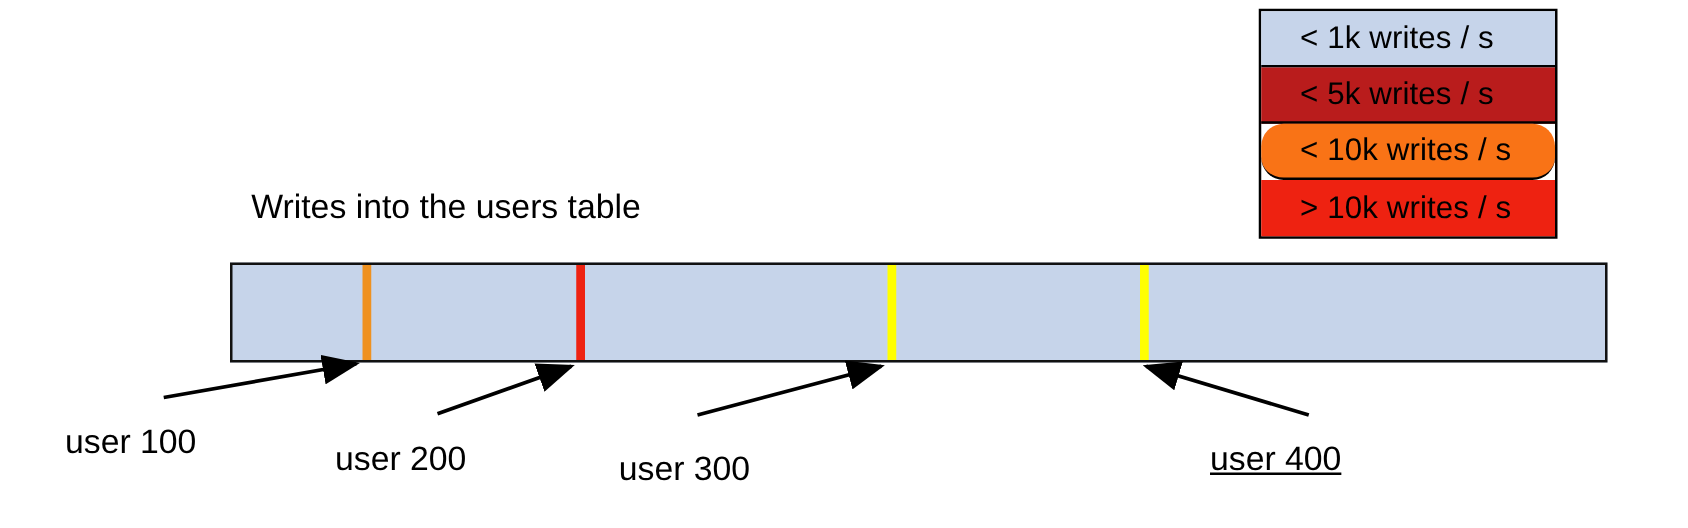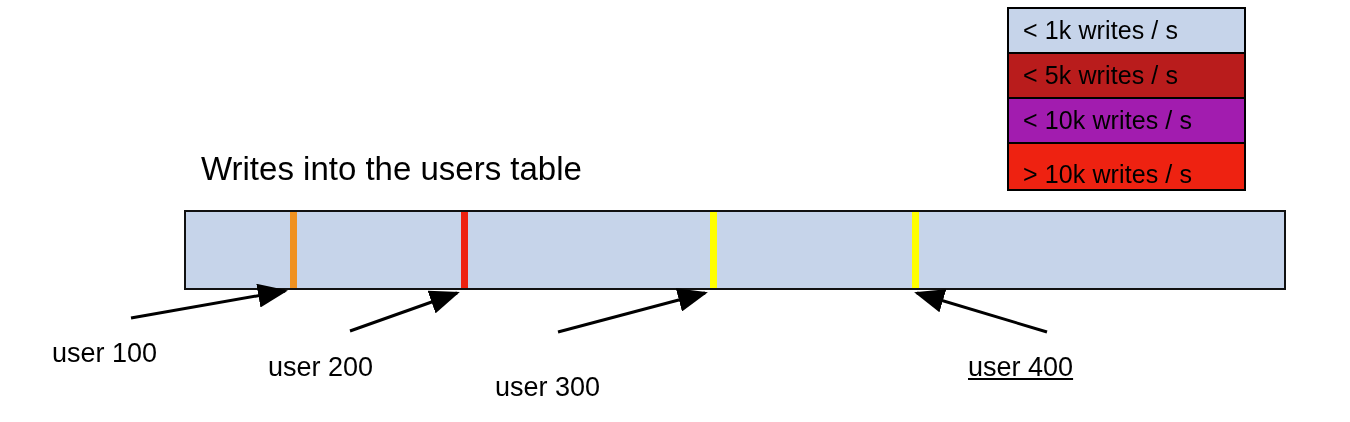--- a/index.html
+++ b/index.html
@@ -38,7 +38,7 @@
     box-sizing: border-box;
     display: flex;
     align-items: center;
-    padding-left: 14px;
+    padding-left: 31px;
     font-size: 25px;
     letter-spacing: 0.1px;
     white-space: nowrap;

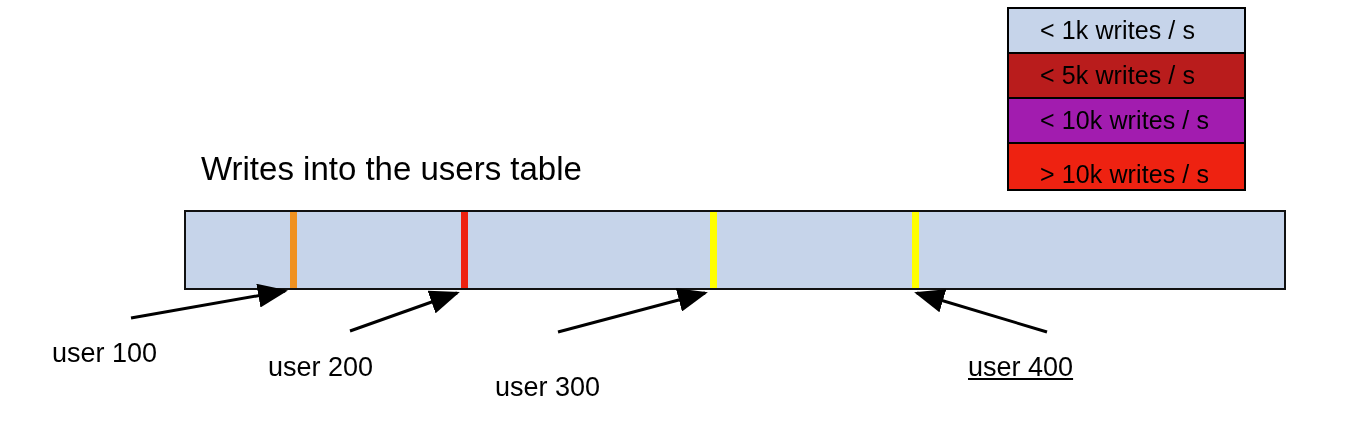--- a/index.html
+++ b/index.html
@@ -47,7 +47,7 @@
   .legend-row:last-child { border-bottom: none; align-items: flex-end; }
   .lg-blue   { background: #c6d4ea; }
   .lg-yellow { background: #b91c1c; }
-  .lg-orange { background: #a21caf; }
+  .lg-orange { background: #f97316; border-radius: 18px; }
   .lg-red    { background: #ee2211; }
 
   

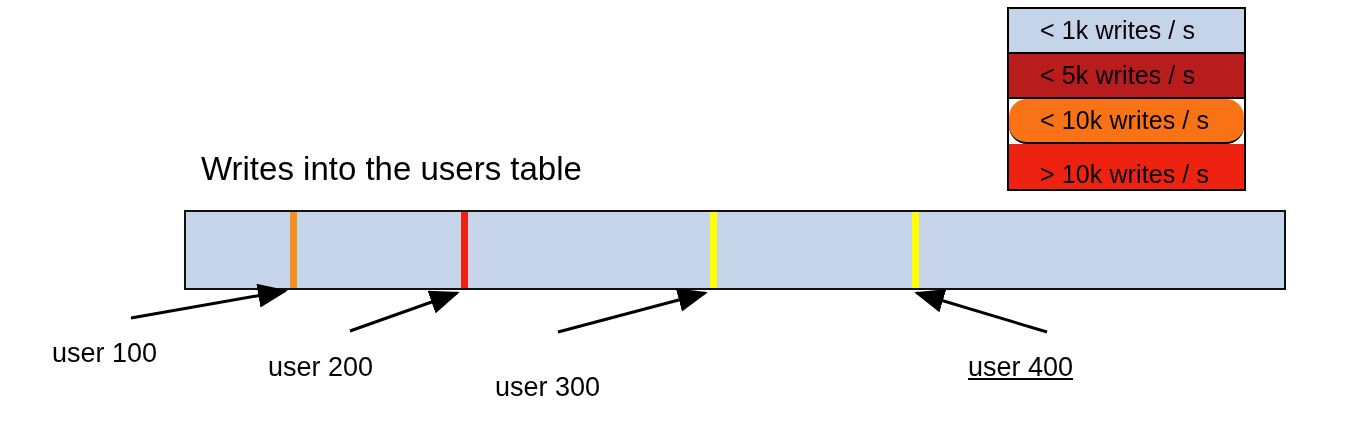--- a/index.html
+++ b/index.html
@@ -55,7 +55,7 @@
     position: absolute;
     left: 201px;
     top: 150px;
-    font-size: 33px;
+    font-size: 27px;
     white-space: nowrap;
   }
 

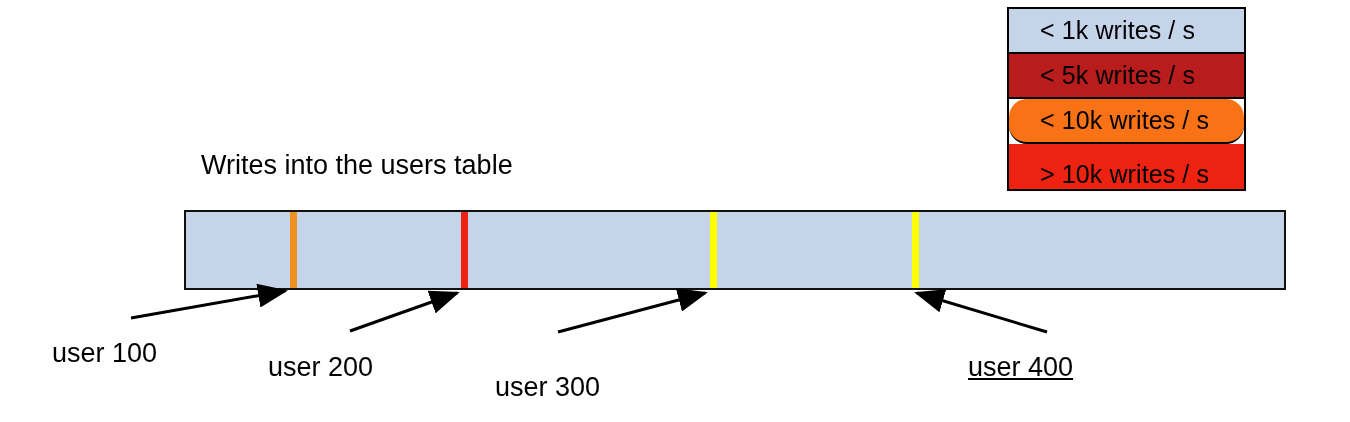--- a/index.html
+++ b/index.html
@@ -44,7 +44,7 @@
     white-space: nowrap;
     border-bottom: 2px solid #000000;
   }
-  .legend-row:last-child { border-bottom: none; align-items: flex-end; }
+  .legend-row:last-child { border-bottom: none; }
   .lg-blue   { background: #c6d4ea; }
   .lg-yellow { background: #b91c1c; }
   .lg-orange { background: #f97316; border-radius: 18px; }

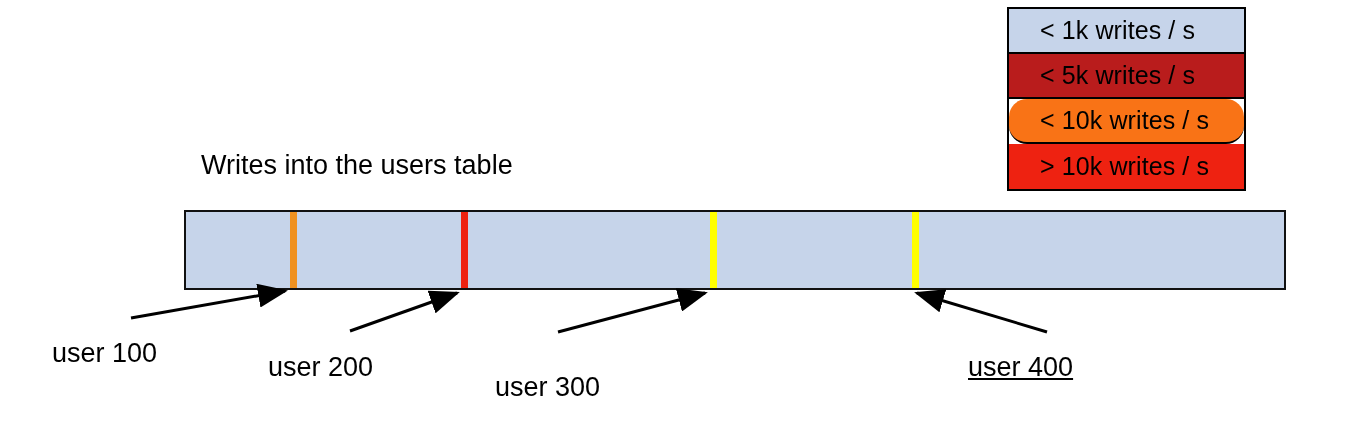--- a/index.html
+++ b/index.html
@@ -137,7 +137,7 @@
 
   <div class="user-label" style="left:52px; top:338px;">user 100</div>
   <div class="user-label" style="left:268px; top:352px;text-align:right;">user 200</div>
-  <div class="user-label" style="left:495px; top:372px;">user 300</div>
+  <div class="user-label" style="left:495px; top:360px;">user 300</div>
   <div class="user-label" style="left:968px; top:352px;text-decoration:underline;">user 400</div>
 
 </div>

